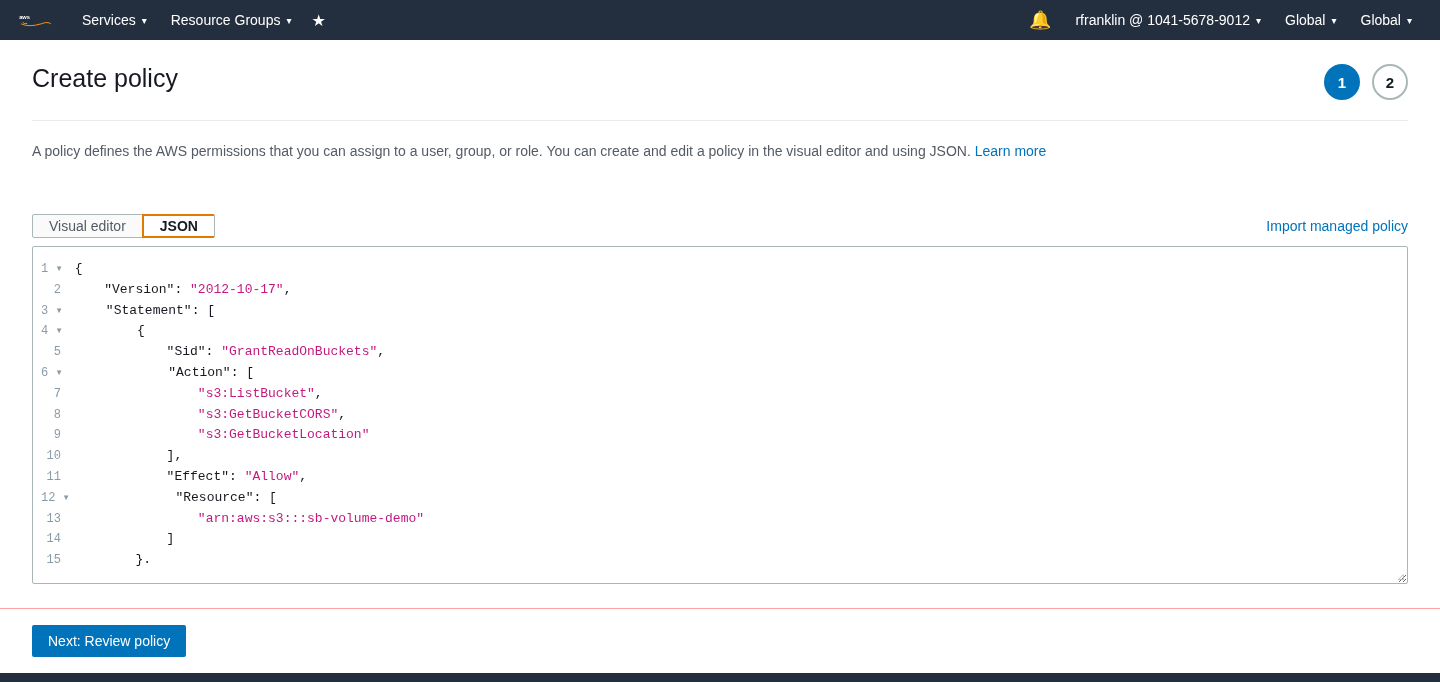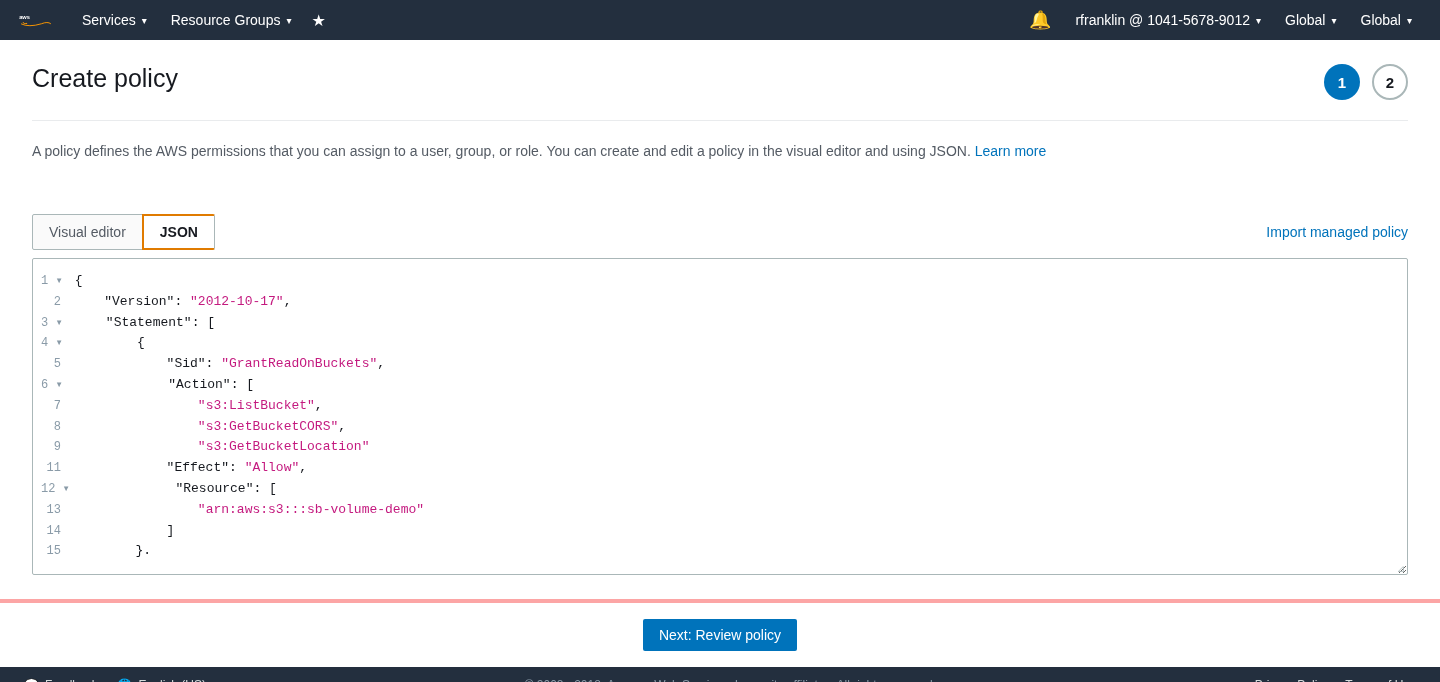--- a/index.html
+++ b/index.html
@@ -136,7 +136,7 @@
       gap: 0;
     }
     .tab {
-      padding: 8px 16px;
+      padding: 2px 16px;
       font-size: 14px;
       cursor: pointer;
       border: 1px solid #aab7b8;

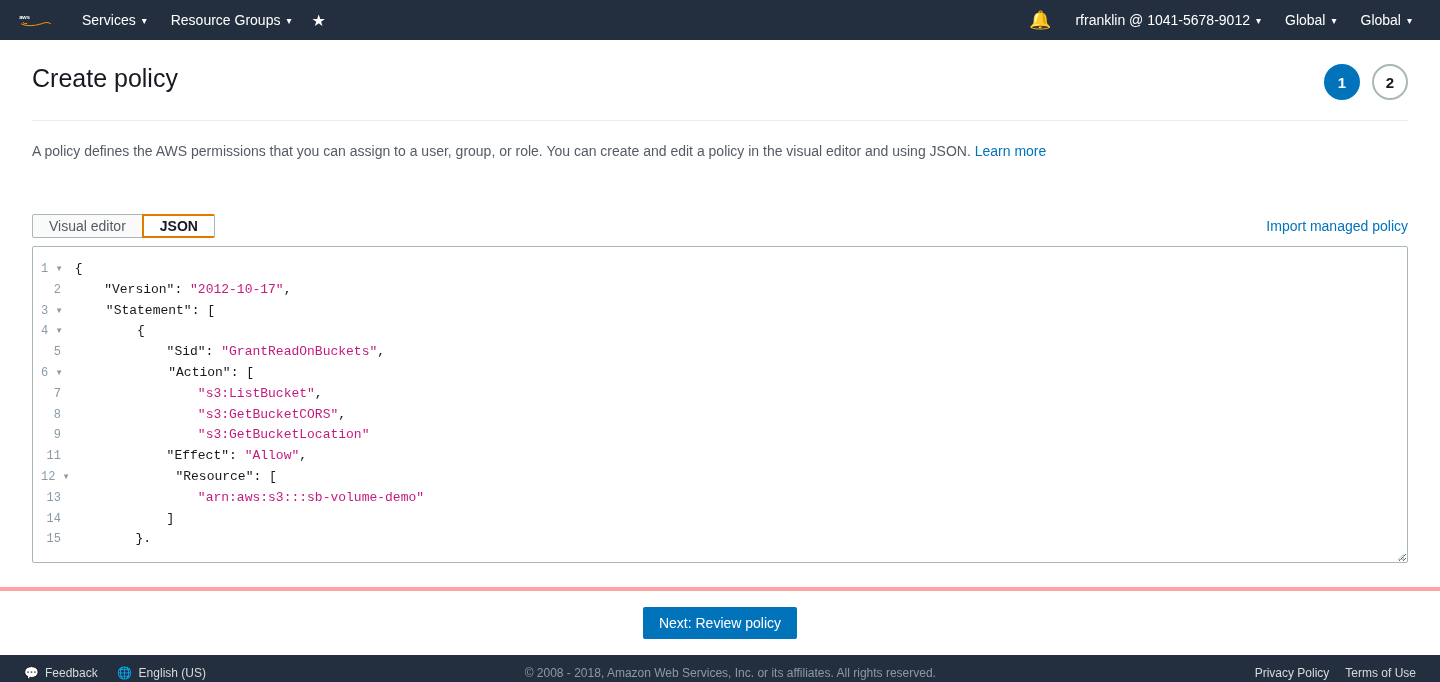--- a/index.html
+++ b/index.html
@@ -405,6 +405,10 @@
           <span class="line-content">                <span class="str-val">"s3:GetBucketLocation"</span></span>
         </div>
 
+        <div class="code-line">
+          <span class="line-number">10</span>
+          <span class="line-content">            ],</span>
+        </div>
 
         <div class="code-line">
           <span class="line-number">11</span>

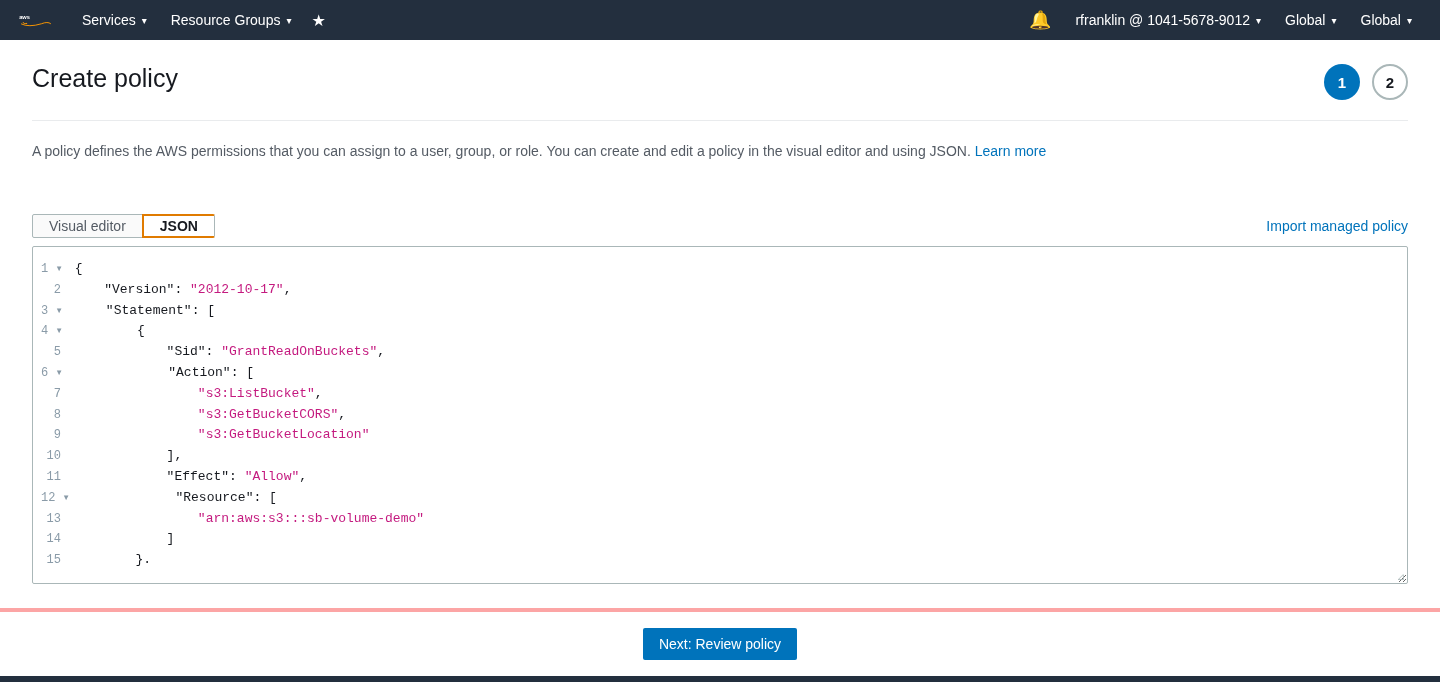--- a/index.html
+++ b/index.html
@@ -268,9 +268,9 @@
     .button-row {
       padding: 16px 32px;
       display: flex;
-      justify-content: center;
-      background: #fff;
-      border-top: 4px solid #fca5a5;
+      justify-content: flex-start;
+      background: #fff;
+      border-top: 1px solid #fca5a5;
     }
     .btn-primary {
       background: #0073bb;

